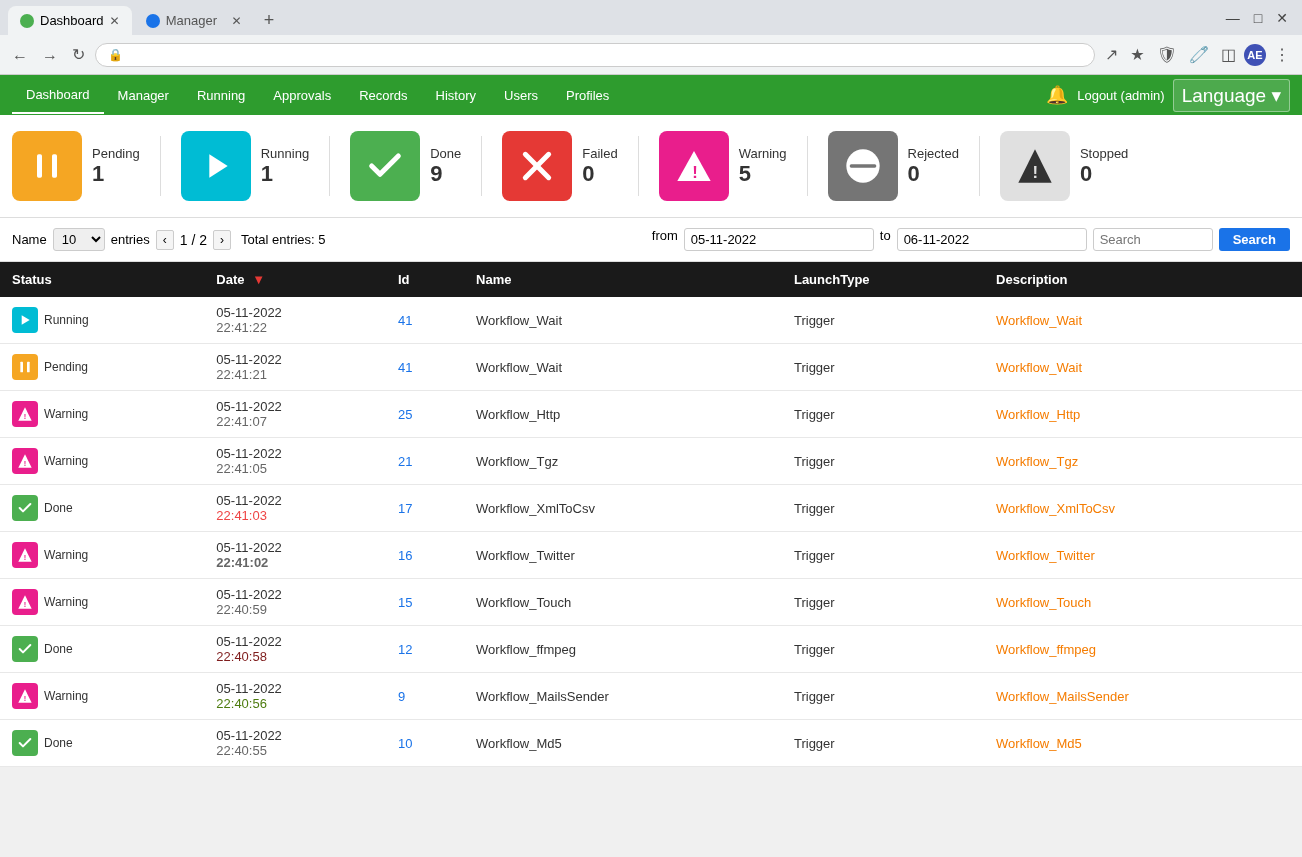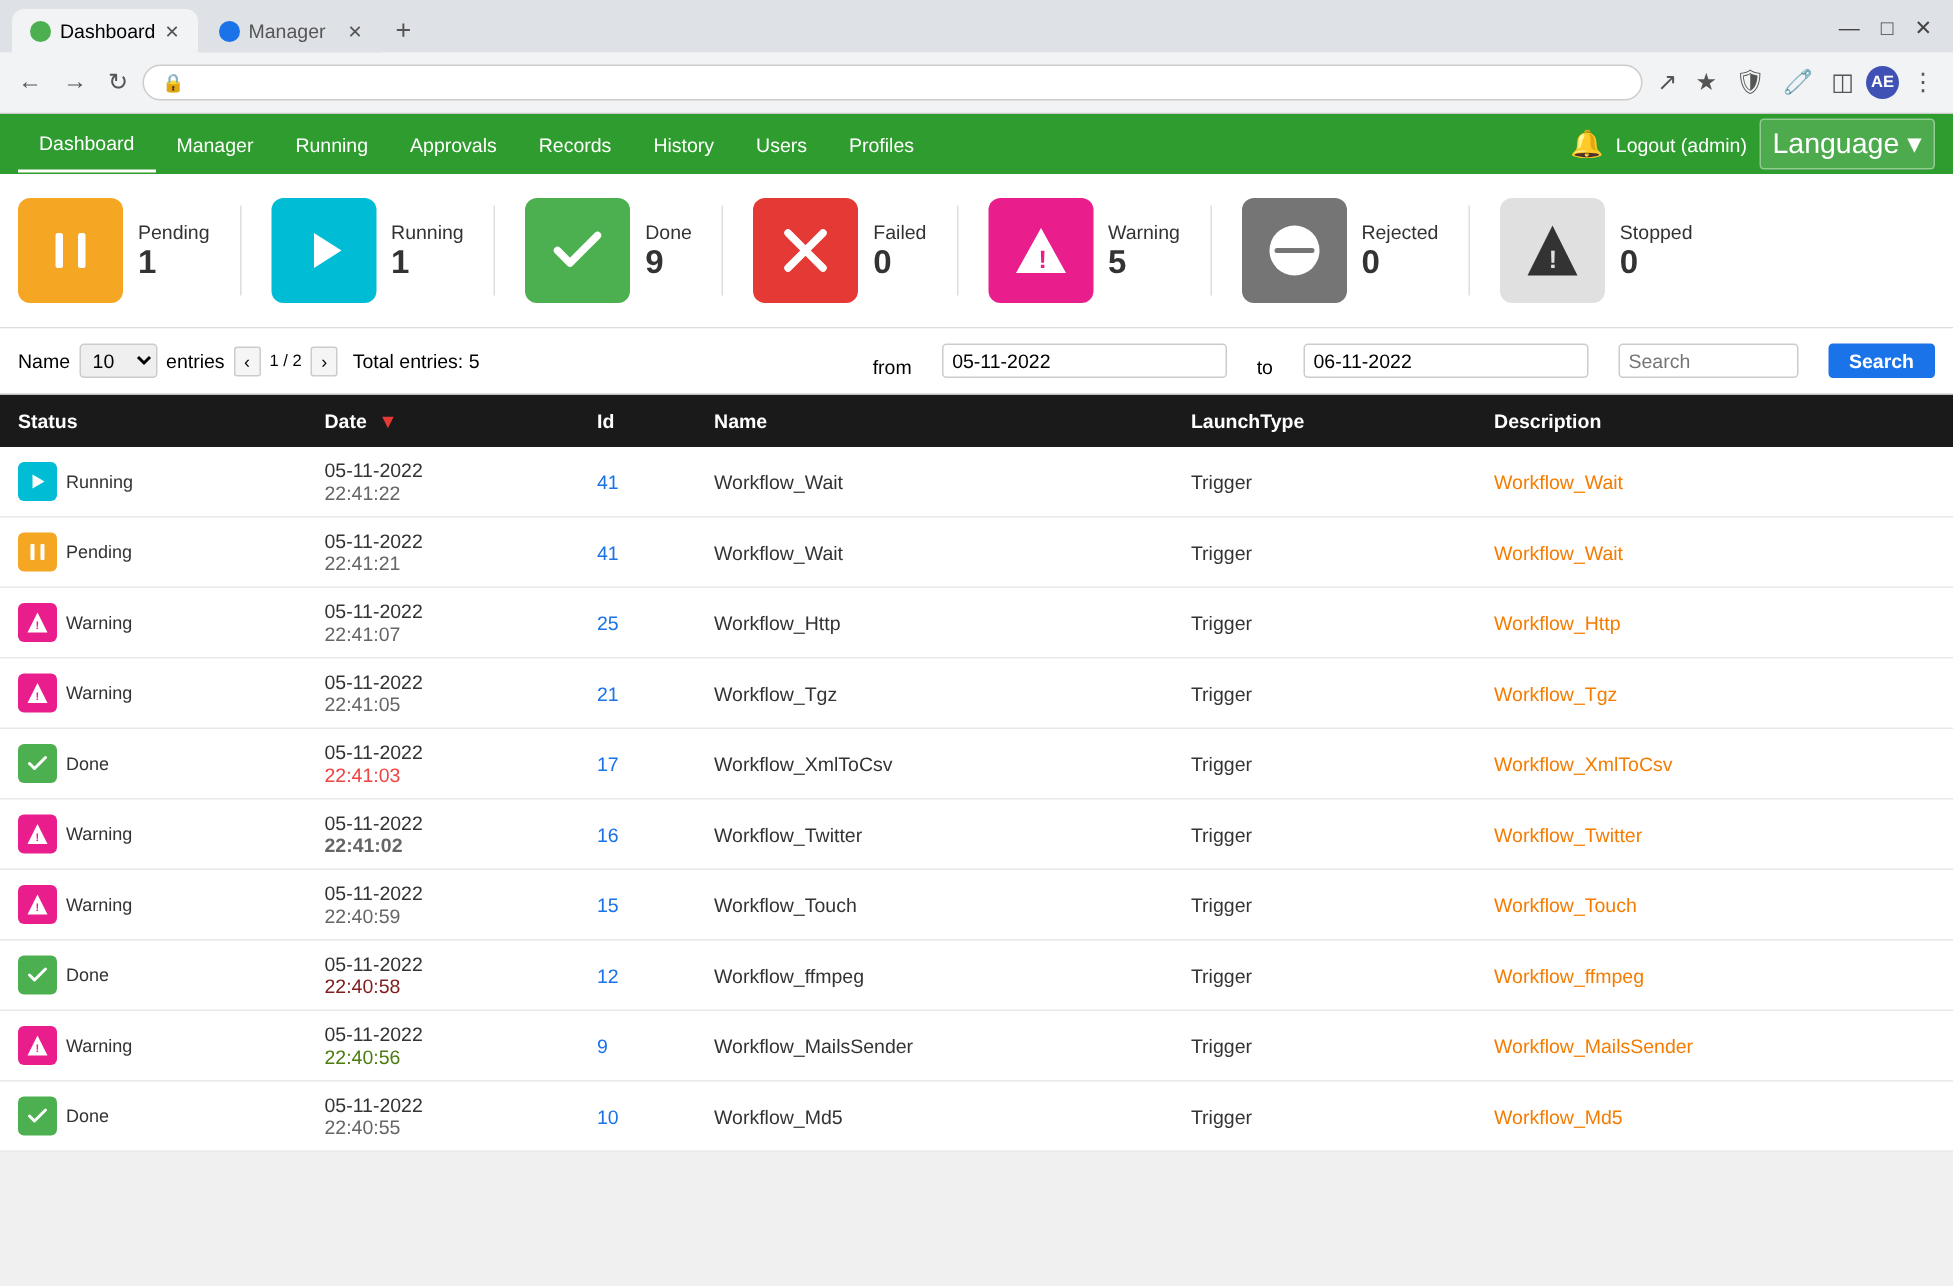--- a/index.html
+++ b/index.html
@@ -43,7 +43,7 @@
     .show-label { font-size: 13px; }
     .entries-select { padding: 2px 4px; border: 1px solid #ccc; border-radius: 3px; font-size: 13px; }
     .pagination-btn { padding: 2px 6px; border: 1px solid #ccc; background: #f5f5f5; cursor: pointer; border-radius: 2px; font-size: 12px; }
-    .pagination-info { font-size: 11px; }
+    .pagination-info { font-size: 14px; }
     .total-entries { font-size: 13px; margin-left: 4px; }
     .date-filter { margin-left: auto; display: flex; align-items: flex-end; gap: 20px; font-size: 13px; }
     .date-input { padding: 3px 6px; border: 1px solid #ccc; border-radius: 3px; font-size: 13px; }

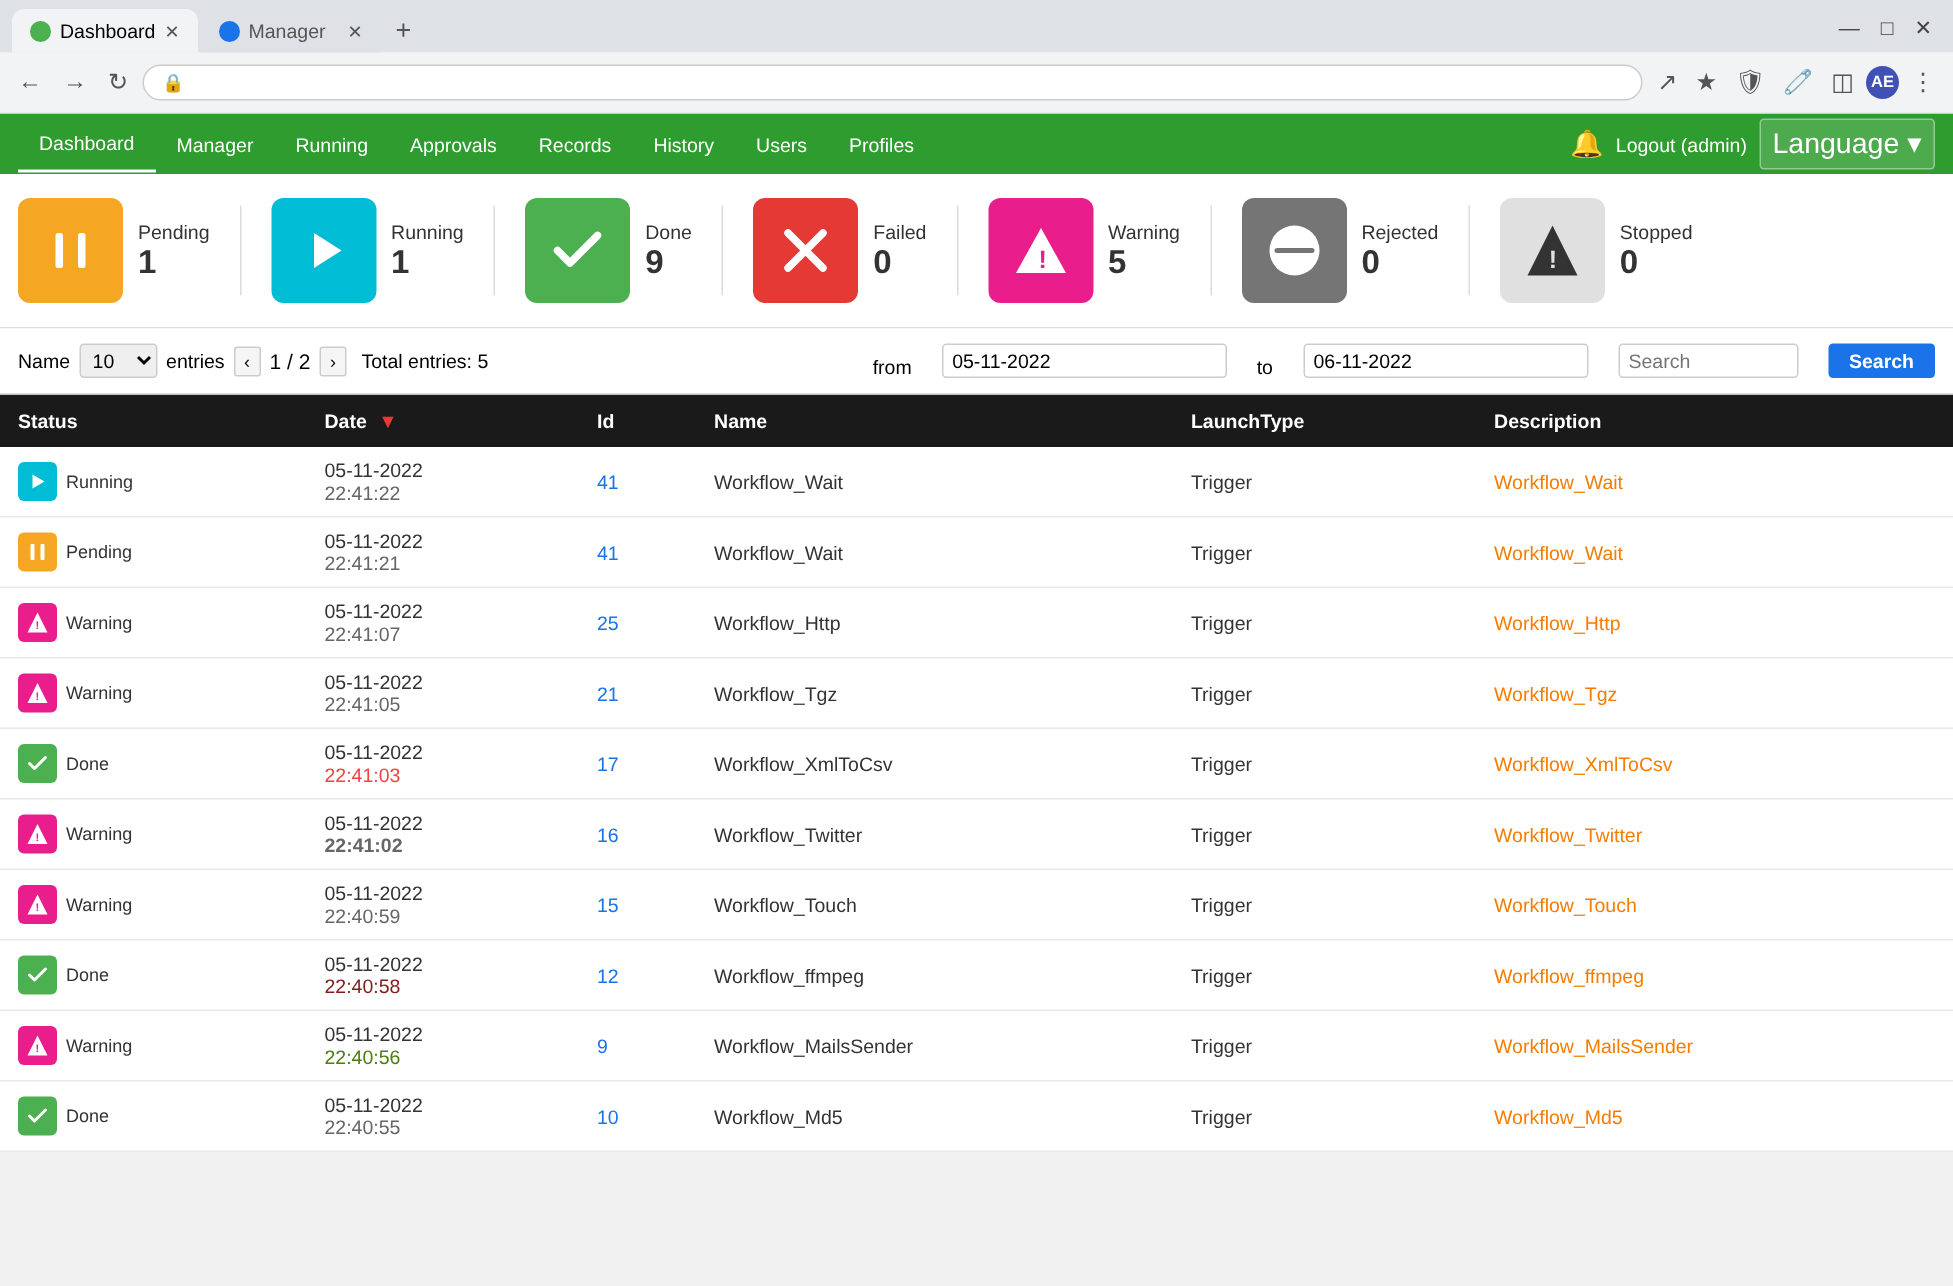--- a/index.html
+++ b/index.html
@@ -45,7 +45,7 @@
     .pagination-btn { padding: 2px 6px; border: 1px solid #ccc; background: #f5f5f5; cursor: pointer; border-radius: 2px; font-size: 12px; }
     .pagination-info { font-size: 14px; }
     .total-entries { font-size: 13px; margin-left: 4px; }
-    .date-filter { margin-left: auto; display: flex; align-items: flex-end; gap: 20px; font-size: 13px; }
+    .date-filter { margin-left: auto; display: flex; align-items: flex-start; gap: 6px; font-size: 13px; }
     .date-input { padding: 3px 6px; border: 1px solid #ccc; border-radius: 3px; font-size: 13px; }
     .search-btn { padding: 4px 14px; background: #1a73e8; color: white; border: none; border-radius: 3px; cursor: pointer; font-weight: bold; font-size: 13px; }
 

